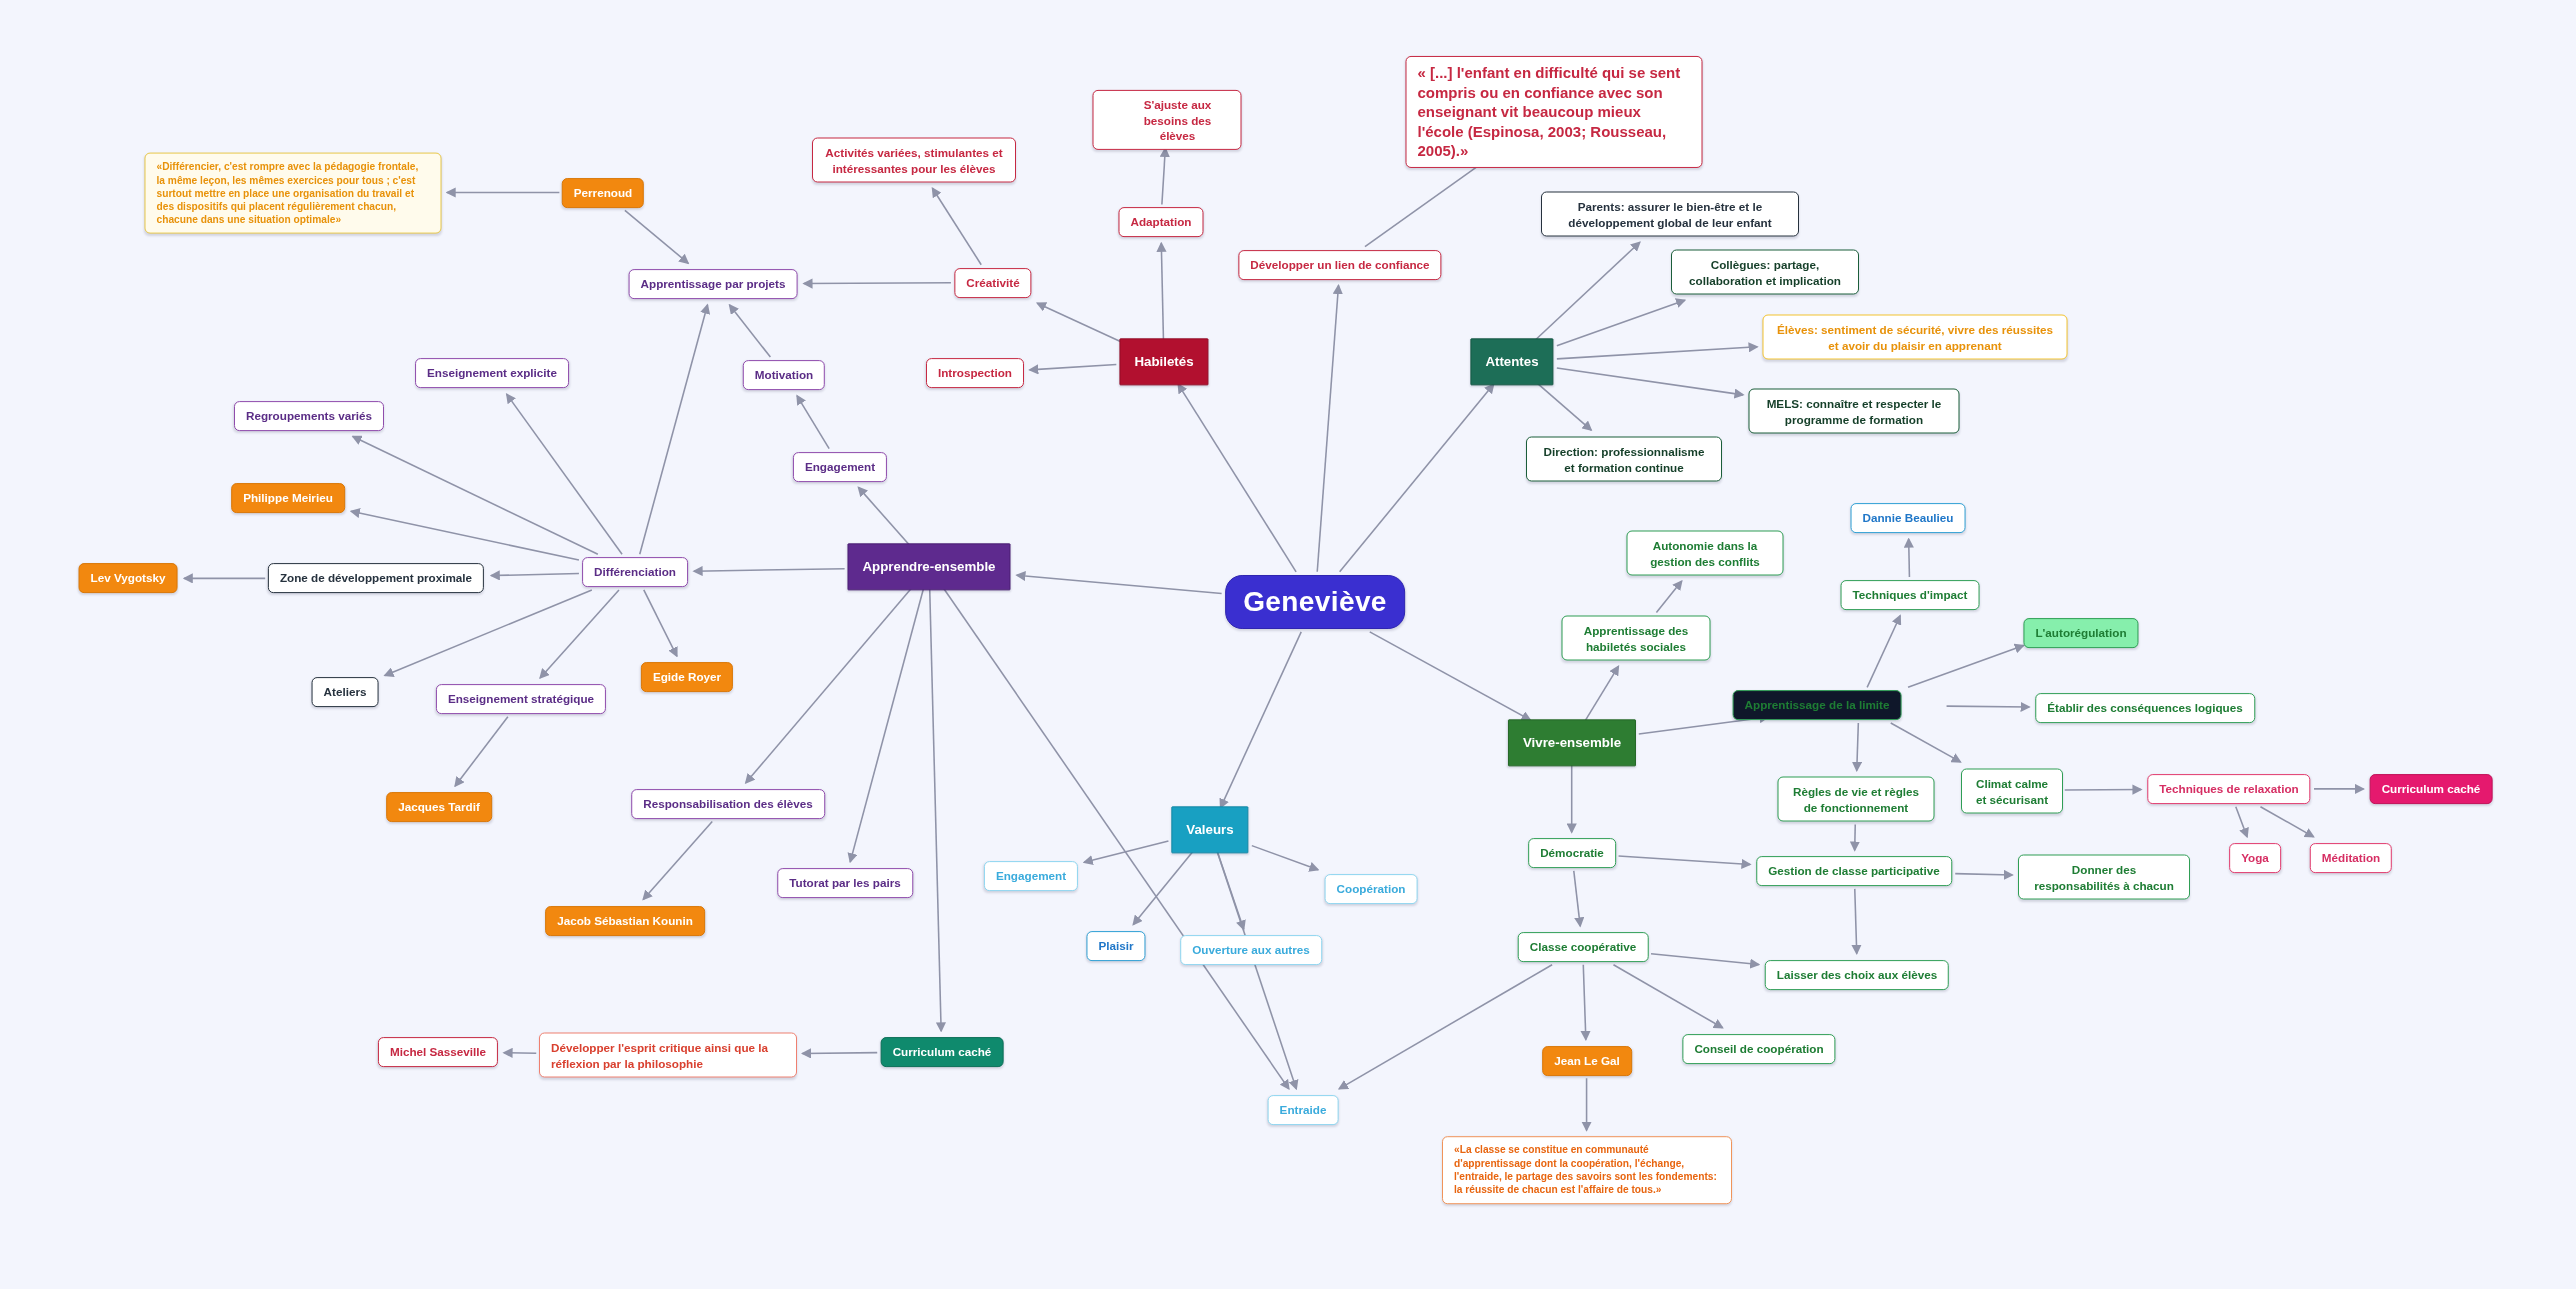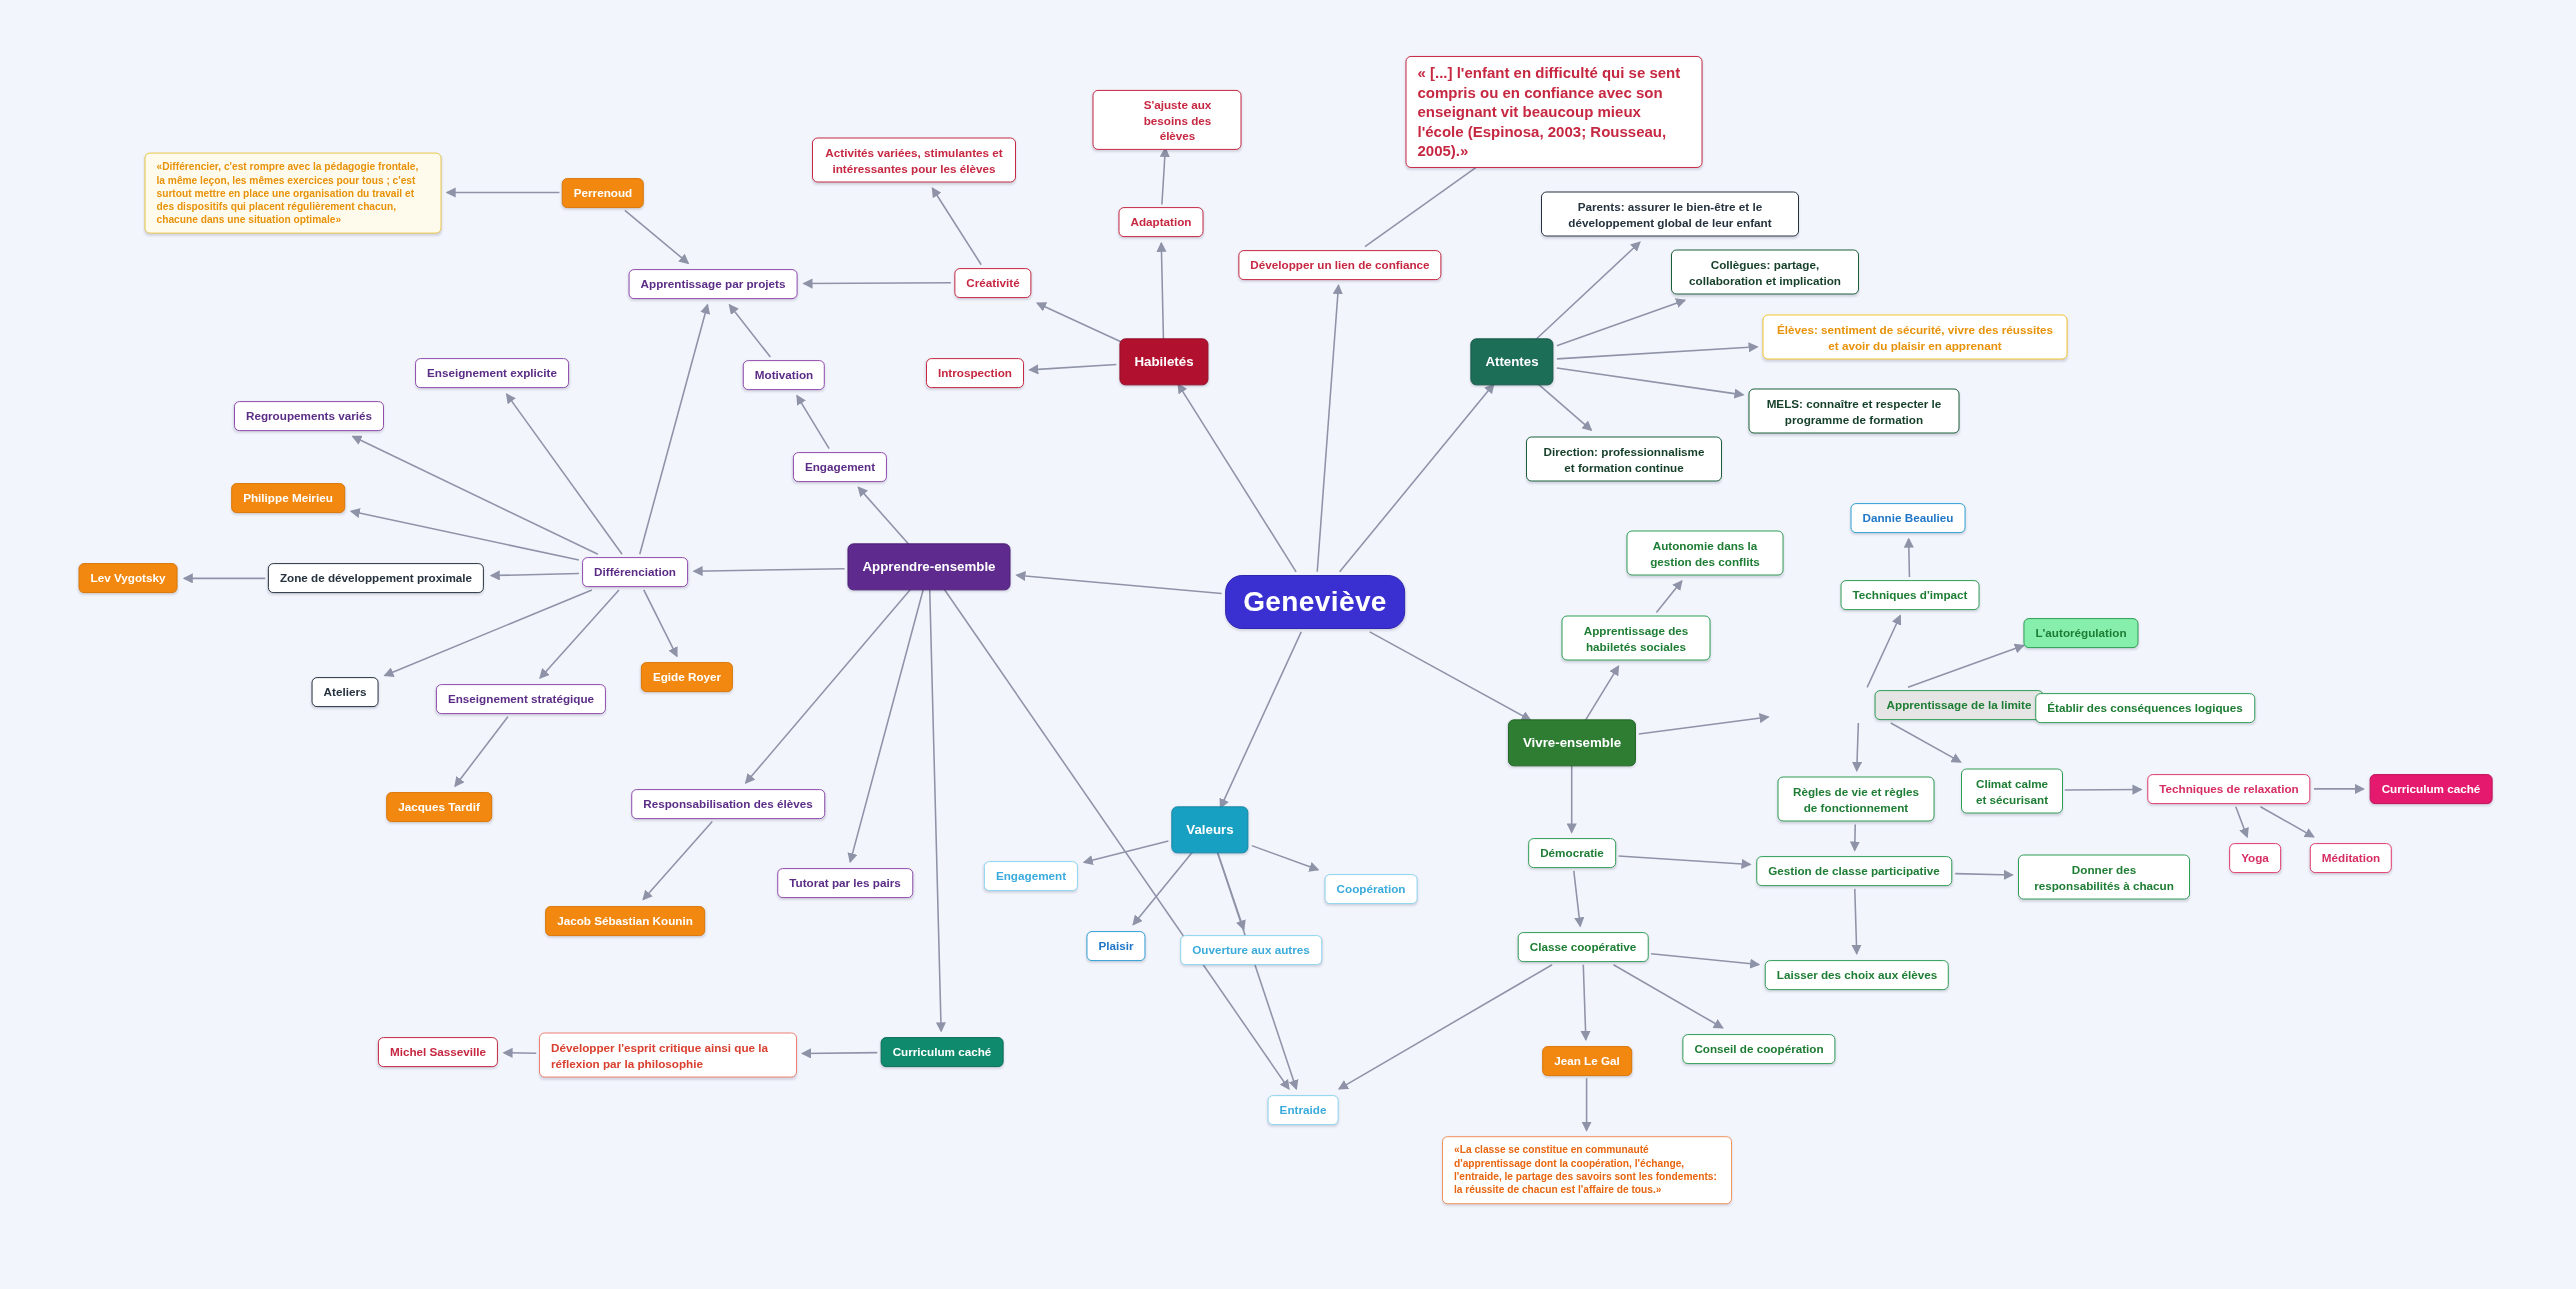--- a/index.html
+++ b/index.html
@@ -42,7 +42,7 @@
   .node.major {
     font-size: 13.3px;
     padding: 14px 14px;
-    border-radius: 6px;
+    border-radius: 1px;
   }
 </style>
 </head>

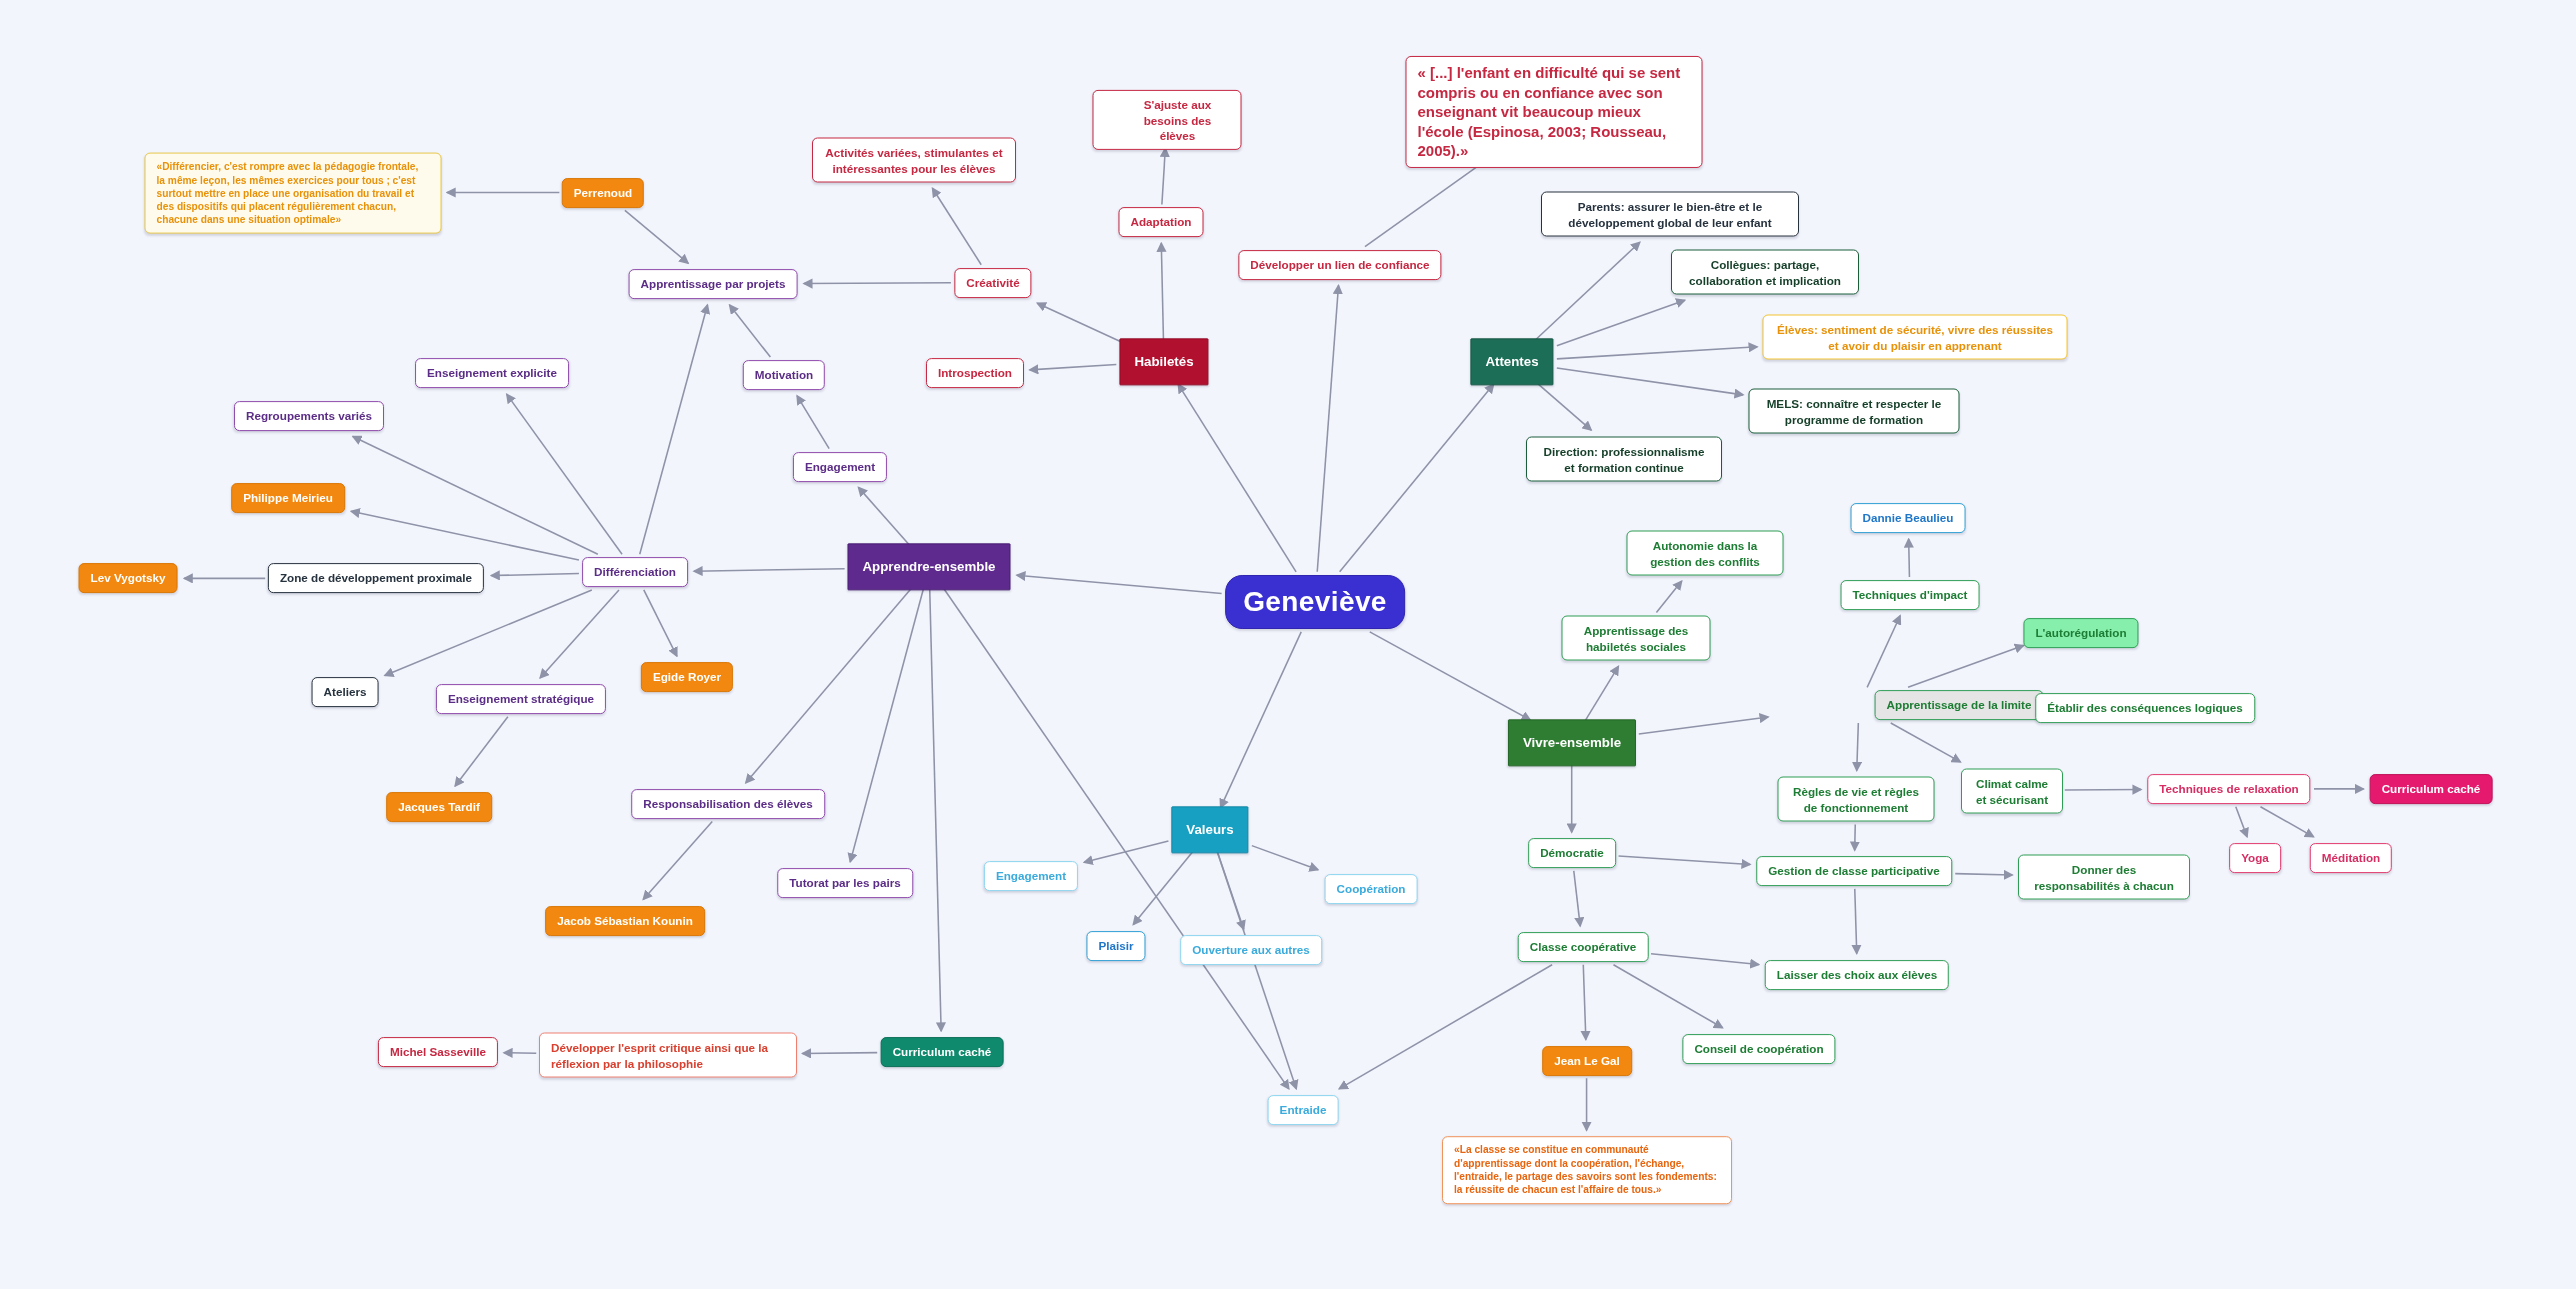--- a/index.html
+++ b/index.html
@@ -176,7 +176,7 @@
     <div class="node" style="left: 1908px; top: 518px; background: rgb(255, 255, 255); border-color: rgb(46, 159, 212); color: rgb(32, 119, 200);">Dannie Beaulieu</div>
     <div class="node" style="left: 1910px; top: 595px; background: rgb(255, 255, 255); border-color: rgb(47, 158, 85); color: rgb(30, 125, 52);">Techniques d'impact</div>
     <div class="node" style="left: 2081px; top: 625px; background: #86efac; border-color: rgb(47, 158, 85); color: rgb(30, 125, 52); margin-top: 8px;">L'autorégulation</div>
-    <div class="node" style="left: 1959px; top: 705px; background: #e5e5e5; border-color: rgb(47, 158, 85); color: rgb(30, 125, 52); text-align: center;">Apprentissage de la limite</div>
+    <div class="node" style="left: 1817px; top: 705px; background: #0f172a; border-color: rgb(47, 158, 85); color: rgb(30, 125, 52); text-align: center;">Apprentissage de la limite</div>
     <div class="node" style="left: 2145px; top: 708px; background: rgb(255, 255, 255); border-color: rgb(47, 158, 85); color: rgb(30, 125, 52);">Établir des conséquences logiques</div>
     <div class="node" style="left: 2012px; top: 791px; background: rgb(255, 255, 255); border-color: rgb(47, 158, 85); color: rgb(30, 125, 52); max-width: 102px; white-space: normal;">Climat calme et sécurisant</div>
     <div class="node" style="left: 2229px; top: 789px; background: rgb(255, 255, 255); border-color: rgb(226, 58, 109); color: rgb(214, 46, 99);">Techniques de relaxation</div>

